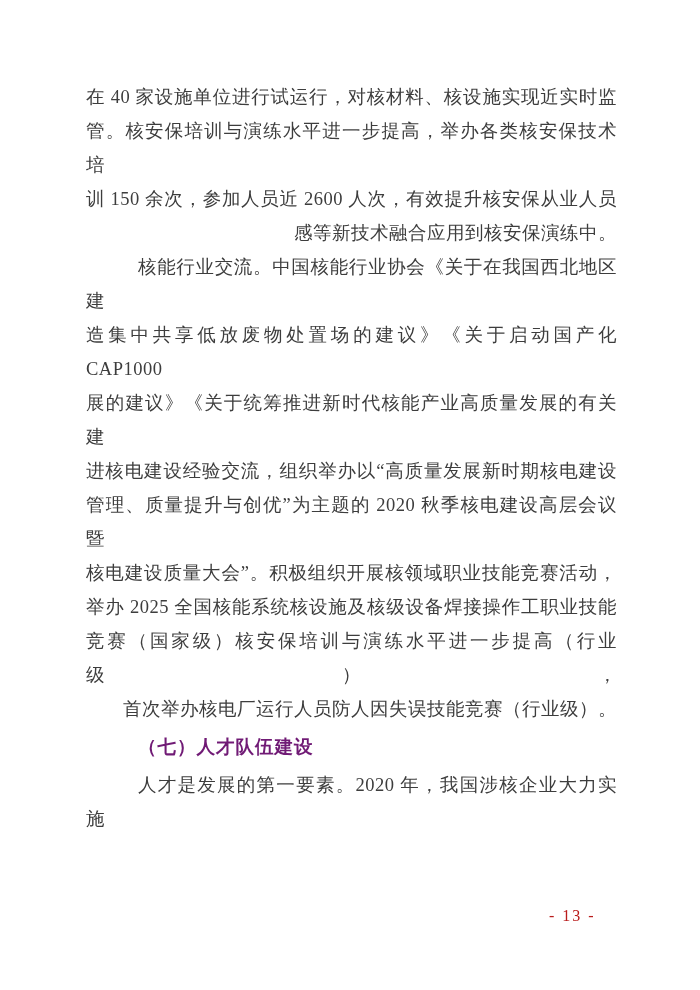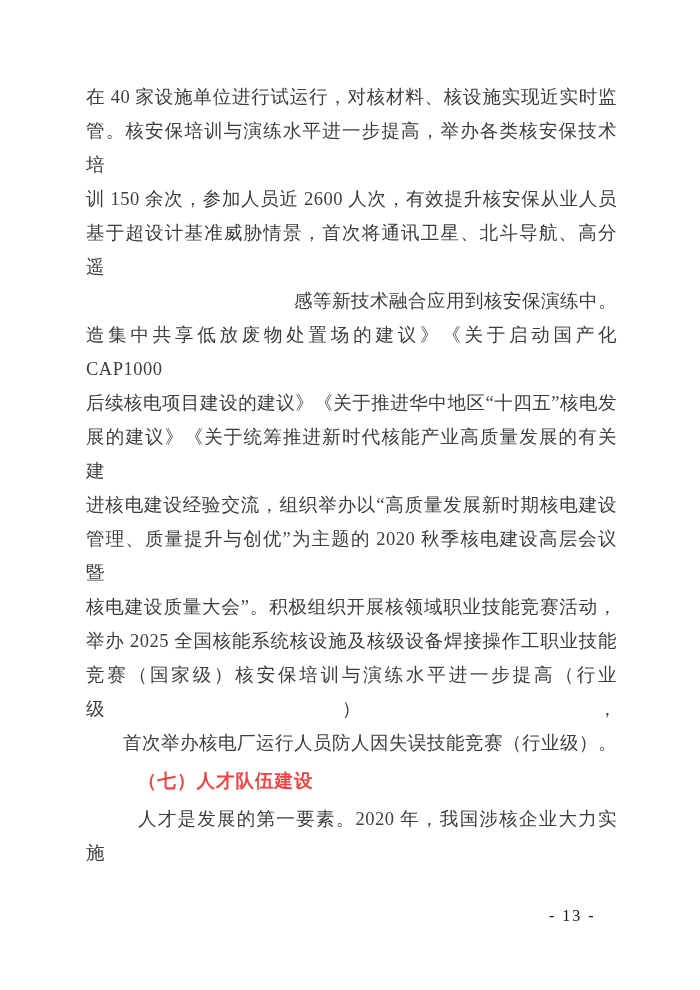--- a/index.html
+++ b/index.html
@@ -66,7 +66,6 @@
     <div class="line just">在 40 家设施单位进行试运行，对核材料、核设施实现近实时监</div>
     <div class="line just">管。核安保培训与演练水平进一步提高，举办各类核安保技术培</div>
     <div class="line just">训 150 余次，参加人员近 2600 人次，有效提升核安保从业人员</div>
-    <div class="line just">基于超设计基准威胁情景，首次将通讯卫星、北斗导航、高分遥</div>
     <div class="line">感等新技术融合应用到核安保演练中。</div>
 
     <div class="line just">造集中共享低放废物处置场的建议》《关于启动国产化 CAP1000</div>

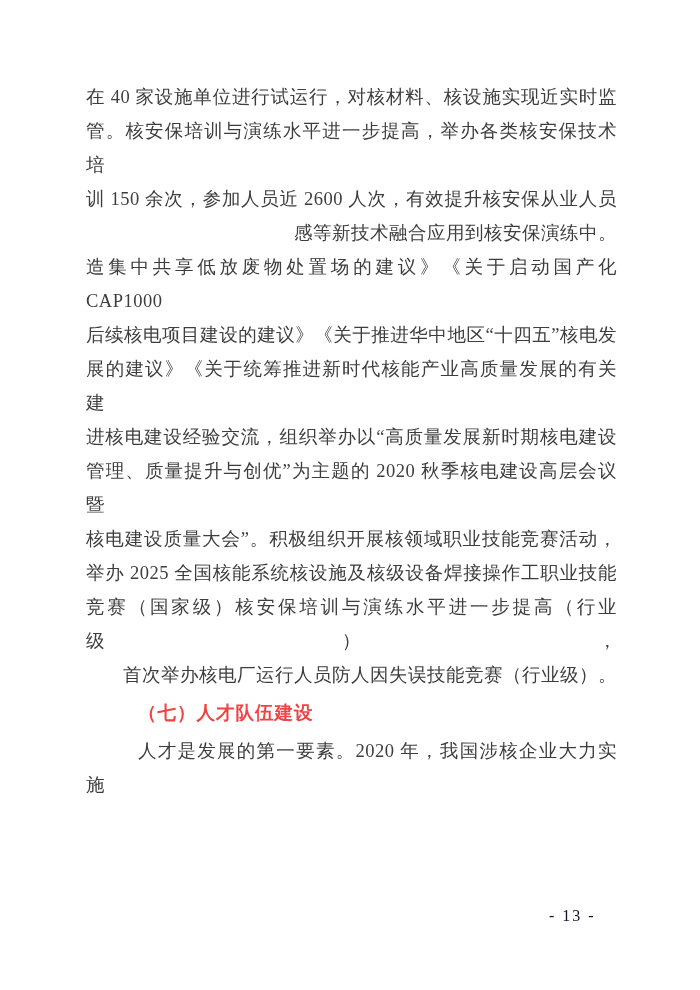--- a/index.html
+++ b/index.html
@@ -68,6 +68,7 @@
     <div class="line just">训 150 余次，参加人员近 2600 人次，有效提升核安保从业人员</div>
     <div class="line">感等新技术融合应用到核安保演练中。</div>
 
+    <div class="line just indent">核能行业交流。中国核能行业协会《关于在我国西北地区建</div>
     <div class="line just">造集中共享低放废物处置场的建议》《关于启动国产化 CAP1000</div>
     <div class="line just">后续核电项目建设的建议》《关于推进华中地区“十四五”核电发</div>
     <div class="line just">展的建议》《关于统筹推进新时代核能产业高质量发展的有关建</div>

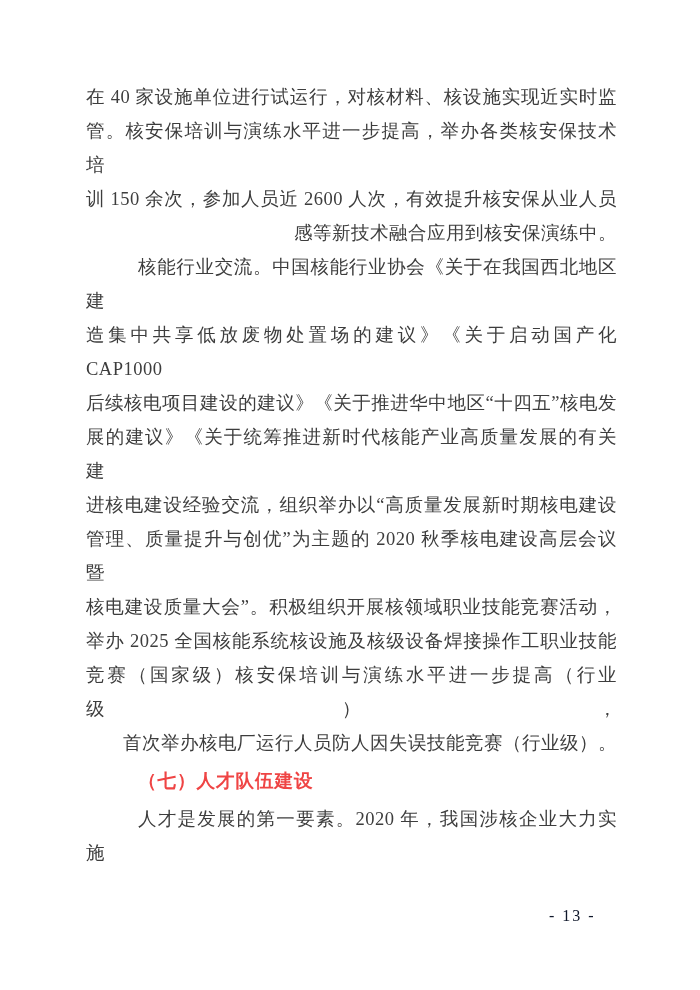--- a/index.html
+++ b/index.html
@@ -70,7 +70,6 @@
 
     <div class="line just indent">核能行业交流。中国核能行业协会《关于在我国西北地区建</div>
     <div class="line just">造集中共享低放废物处置场的建议》《关于启动国产化 CAP1000</div>
-    <div class="line just">后续核电项目建设的建议》《关于推进华中地区“十四五”核电发</div>
     <div class="line just">展的建议》《关于统筹推进新时代核能产业高质量发展的有关建</div>
     <div class="line just">进核电建设经验交流，组织举办以“高质量发展新时期核电建设</div>
     <div class="line just">管理、质量提升与创优”为主题的 2020 秋季核电建设高层会议暨</div>

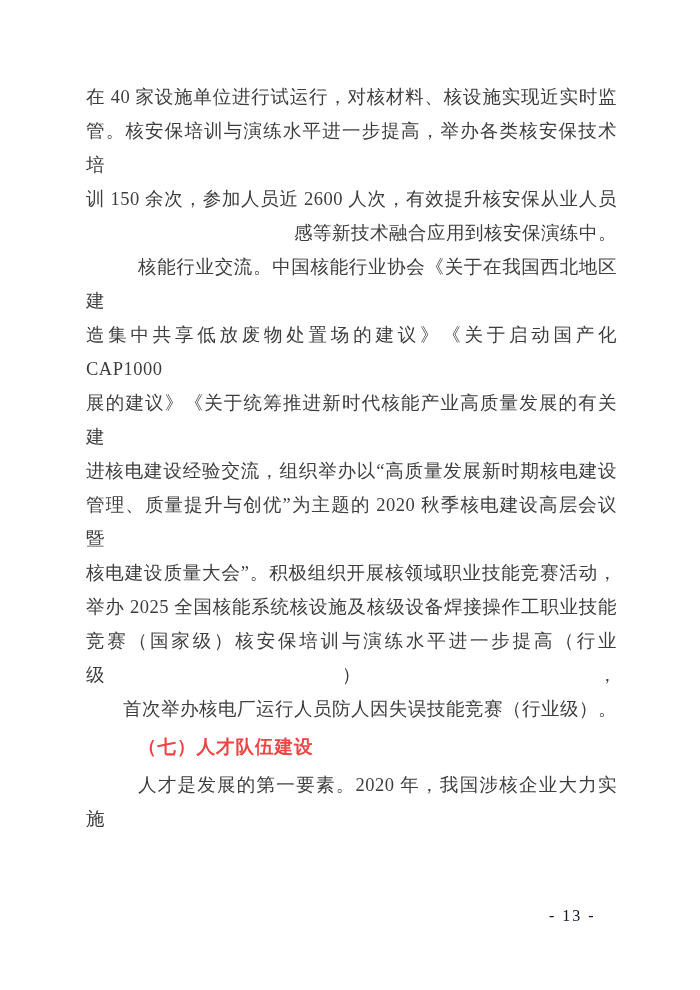--- a/index.html
+++ b/index.html
@@ -42,7 +42,7 @@
     font-size: 18.5px;
     line-height: 34px;
     font-weight: 700;
-    color: #ef4444;
+    color: #701a75;
     text-indent: 52px;
     margin: 4px 0;
     letter-spacing: 1px;

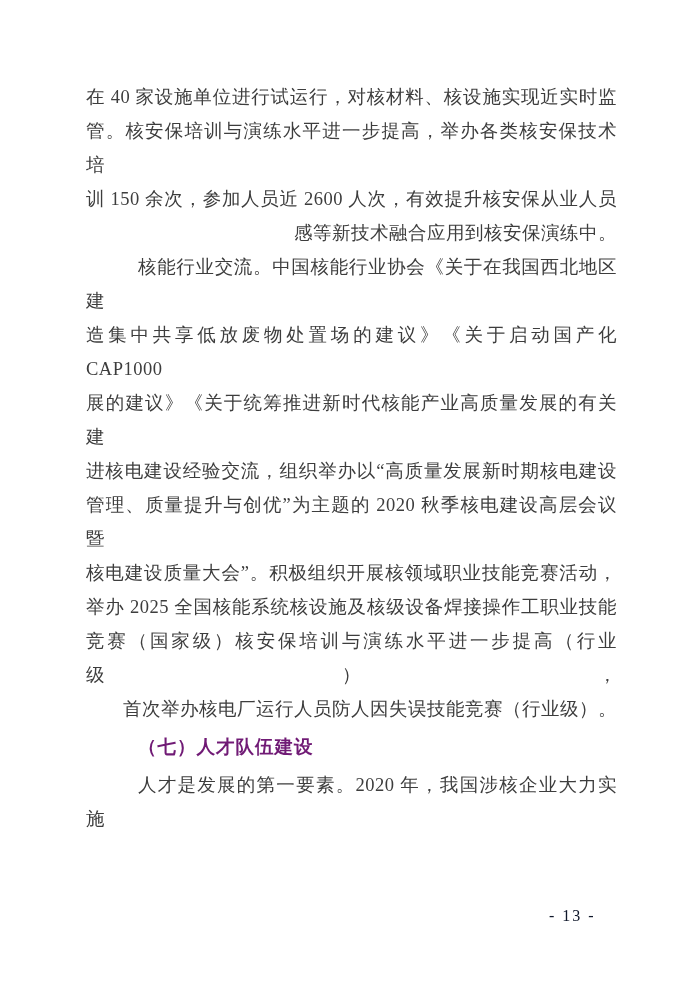--- a/index.html
+++ b/index.html
@@ -54,7 +54,7 @@
     font-size: 16px;
     line-height: 20px;
     letter-spacing: 2px;
-    color: #0f172a;
+    color: #b91c1c;
   }
 </style>
 </head>

